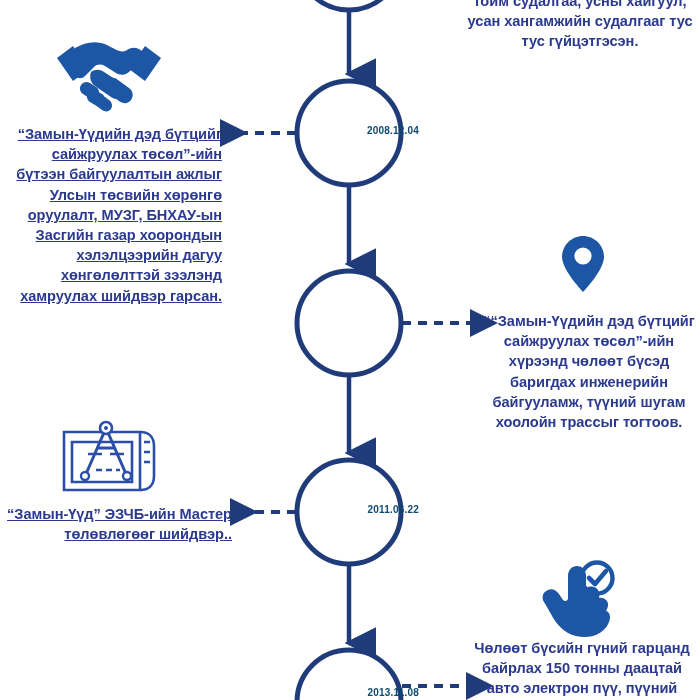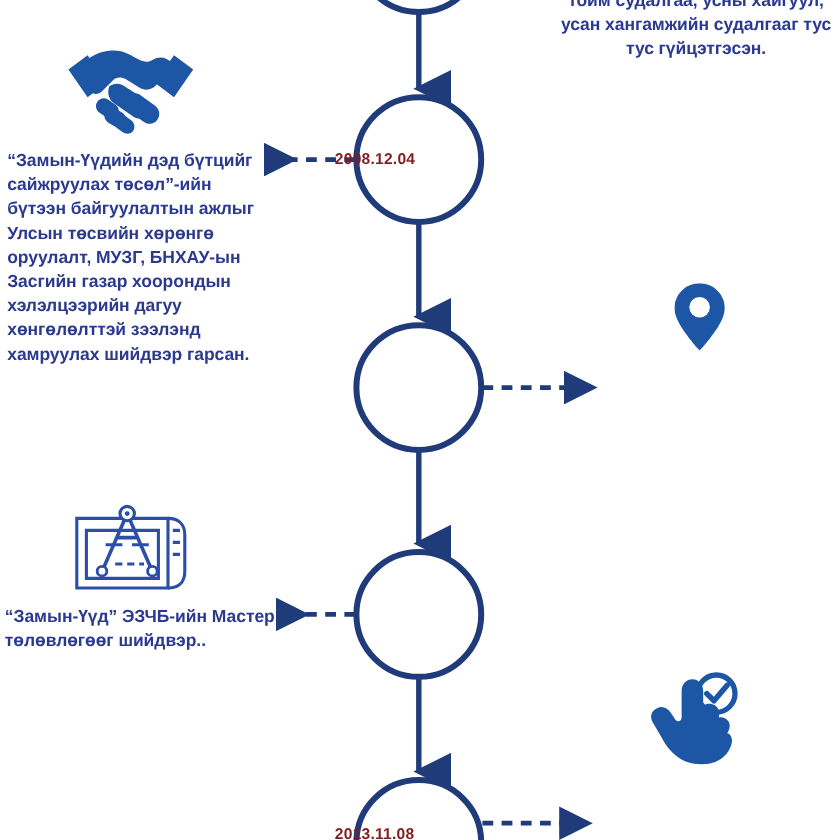--- a/index.html
+++ b/index.html
@@ -35,7 +35,7 @@
     font-weight:600;
     letter-spacing:-0.05px;
   }
-  .txt.center{text-align:left;}
+  .txt.center{text-align:right;text-decoration:underline;}
   .txt.ctr-right{text-align:center;}
 
   

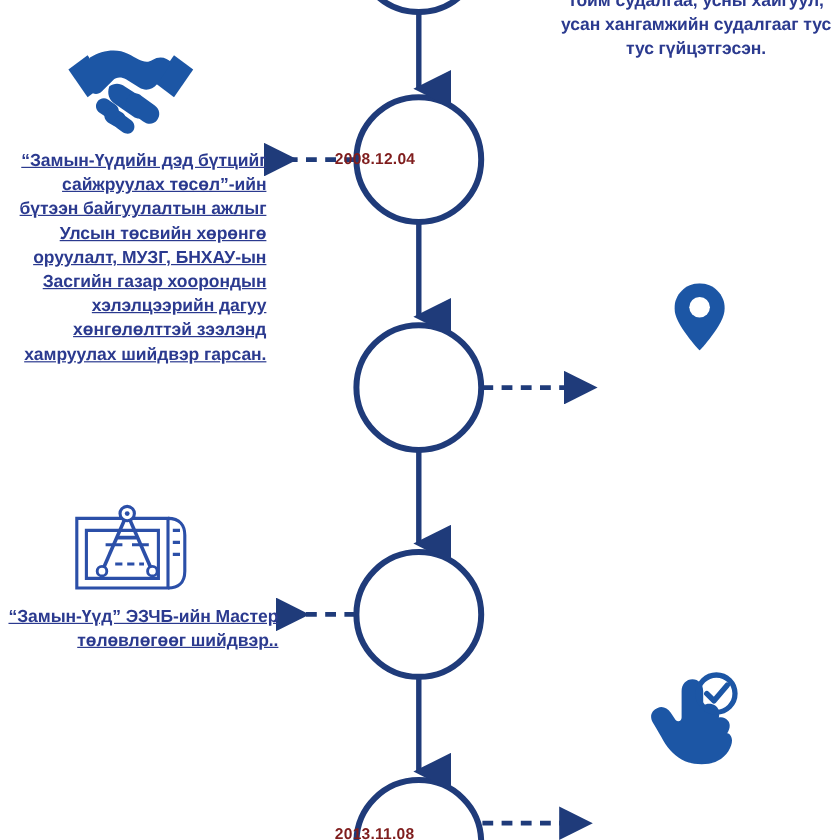--- a/index.html
+++ b/index.html
@@ -18,10 +18,10 @@
   .node-label{
     position:absolute;
     width:140px;
-    text-align:left;
-    color:#7f1d1d;
+    text-align:right;
+    color:#0c4a6e;
     font-weight:bold;
-    font-size:13px;
+    font-size:10px;
     letter-spacing:.2px;
     line-height:1;
   }

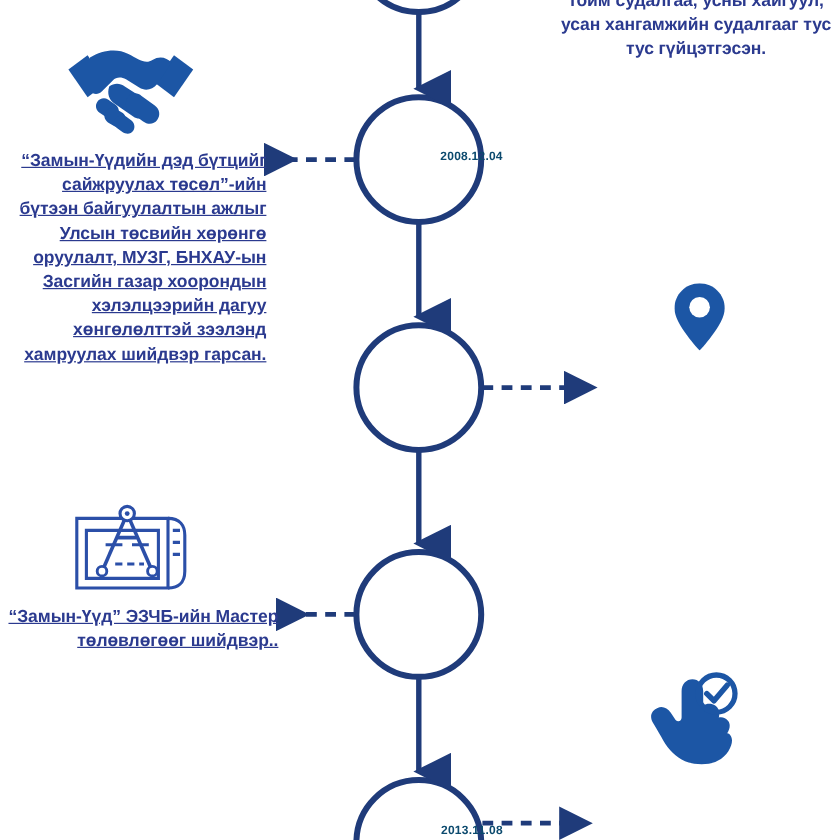--- a/index.html
+++ b/index.html
@@ -119,6 +119,7 @@
     </svg>
   </div>
 
+  <div class="txt ctr-right" style="left:478px; top:311px; width:222px;">““Замын-Үүдийн дэд бүтцийг сайжруулах төсөл”-ийн хүрээнд чөлөөт бүсэд баригдах инженерийн байгууламж, түүний шугам хоолойн трассыг тогтоов.</div>
 
   <div class="icon" style="left:58px; top:420px; width:104px; height:76px;">
     <svg viewBox="0 0 104 76" width="104" height="76" xmlns="http://www.w3.org/2000/svg">

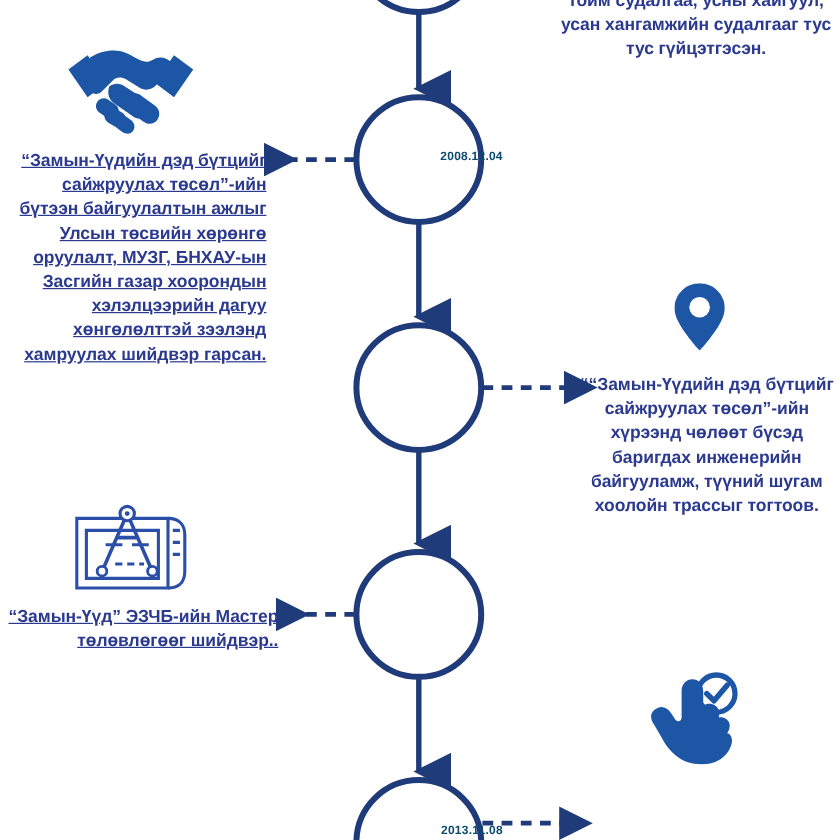--- a/index.html
+++ b/index.html
@@ -82,6 +82,7 @@
   <div class="node-label" style="left:279px; top:126px;">2008.12.04</div>
 
 
+  <div class="node-label" style="left:279px; top:505px;">2011.06.22</div>
 
   <div class="node-label" style="left:279px; top:688px;">2013.11.08</div>
 

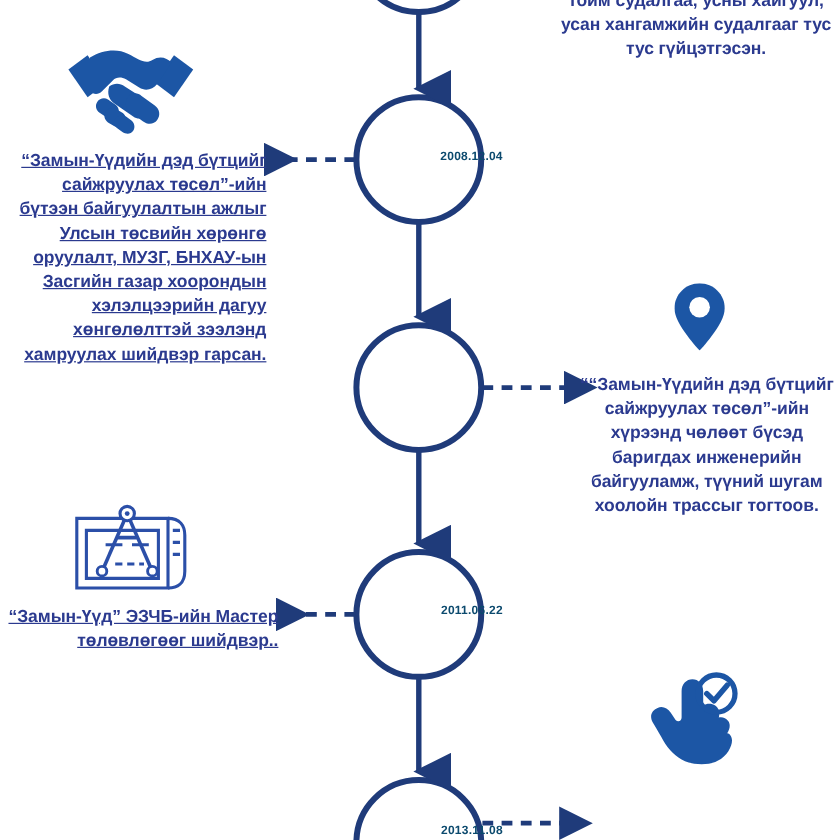--- a/index.html
+++ b/index.html
@@ -164,6 +164,7 @@
     </svg>
   </div>
 
+  <div class="txt ctr-right" style="left:466px; top:638px; width:232px;">Чөлөөт бүсийн гүний гарцанд байрлах 150 тонны даацтай авто электрон пүү, пүүний</div>
 
 </div>
 

